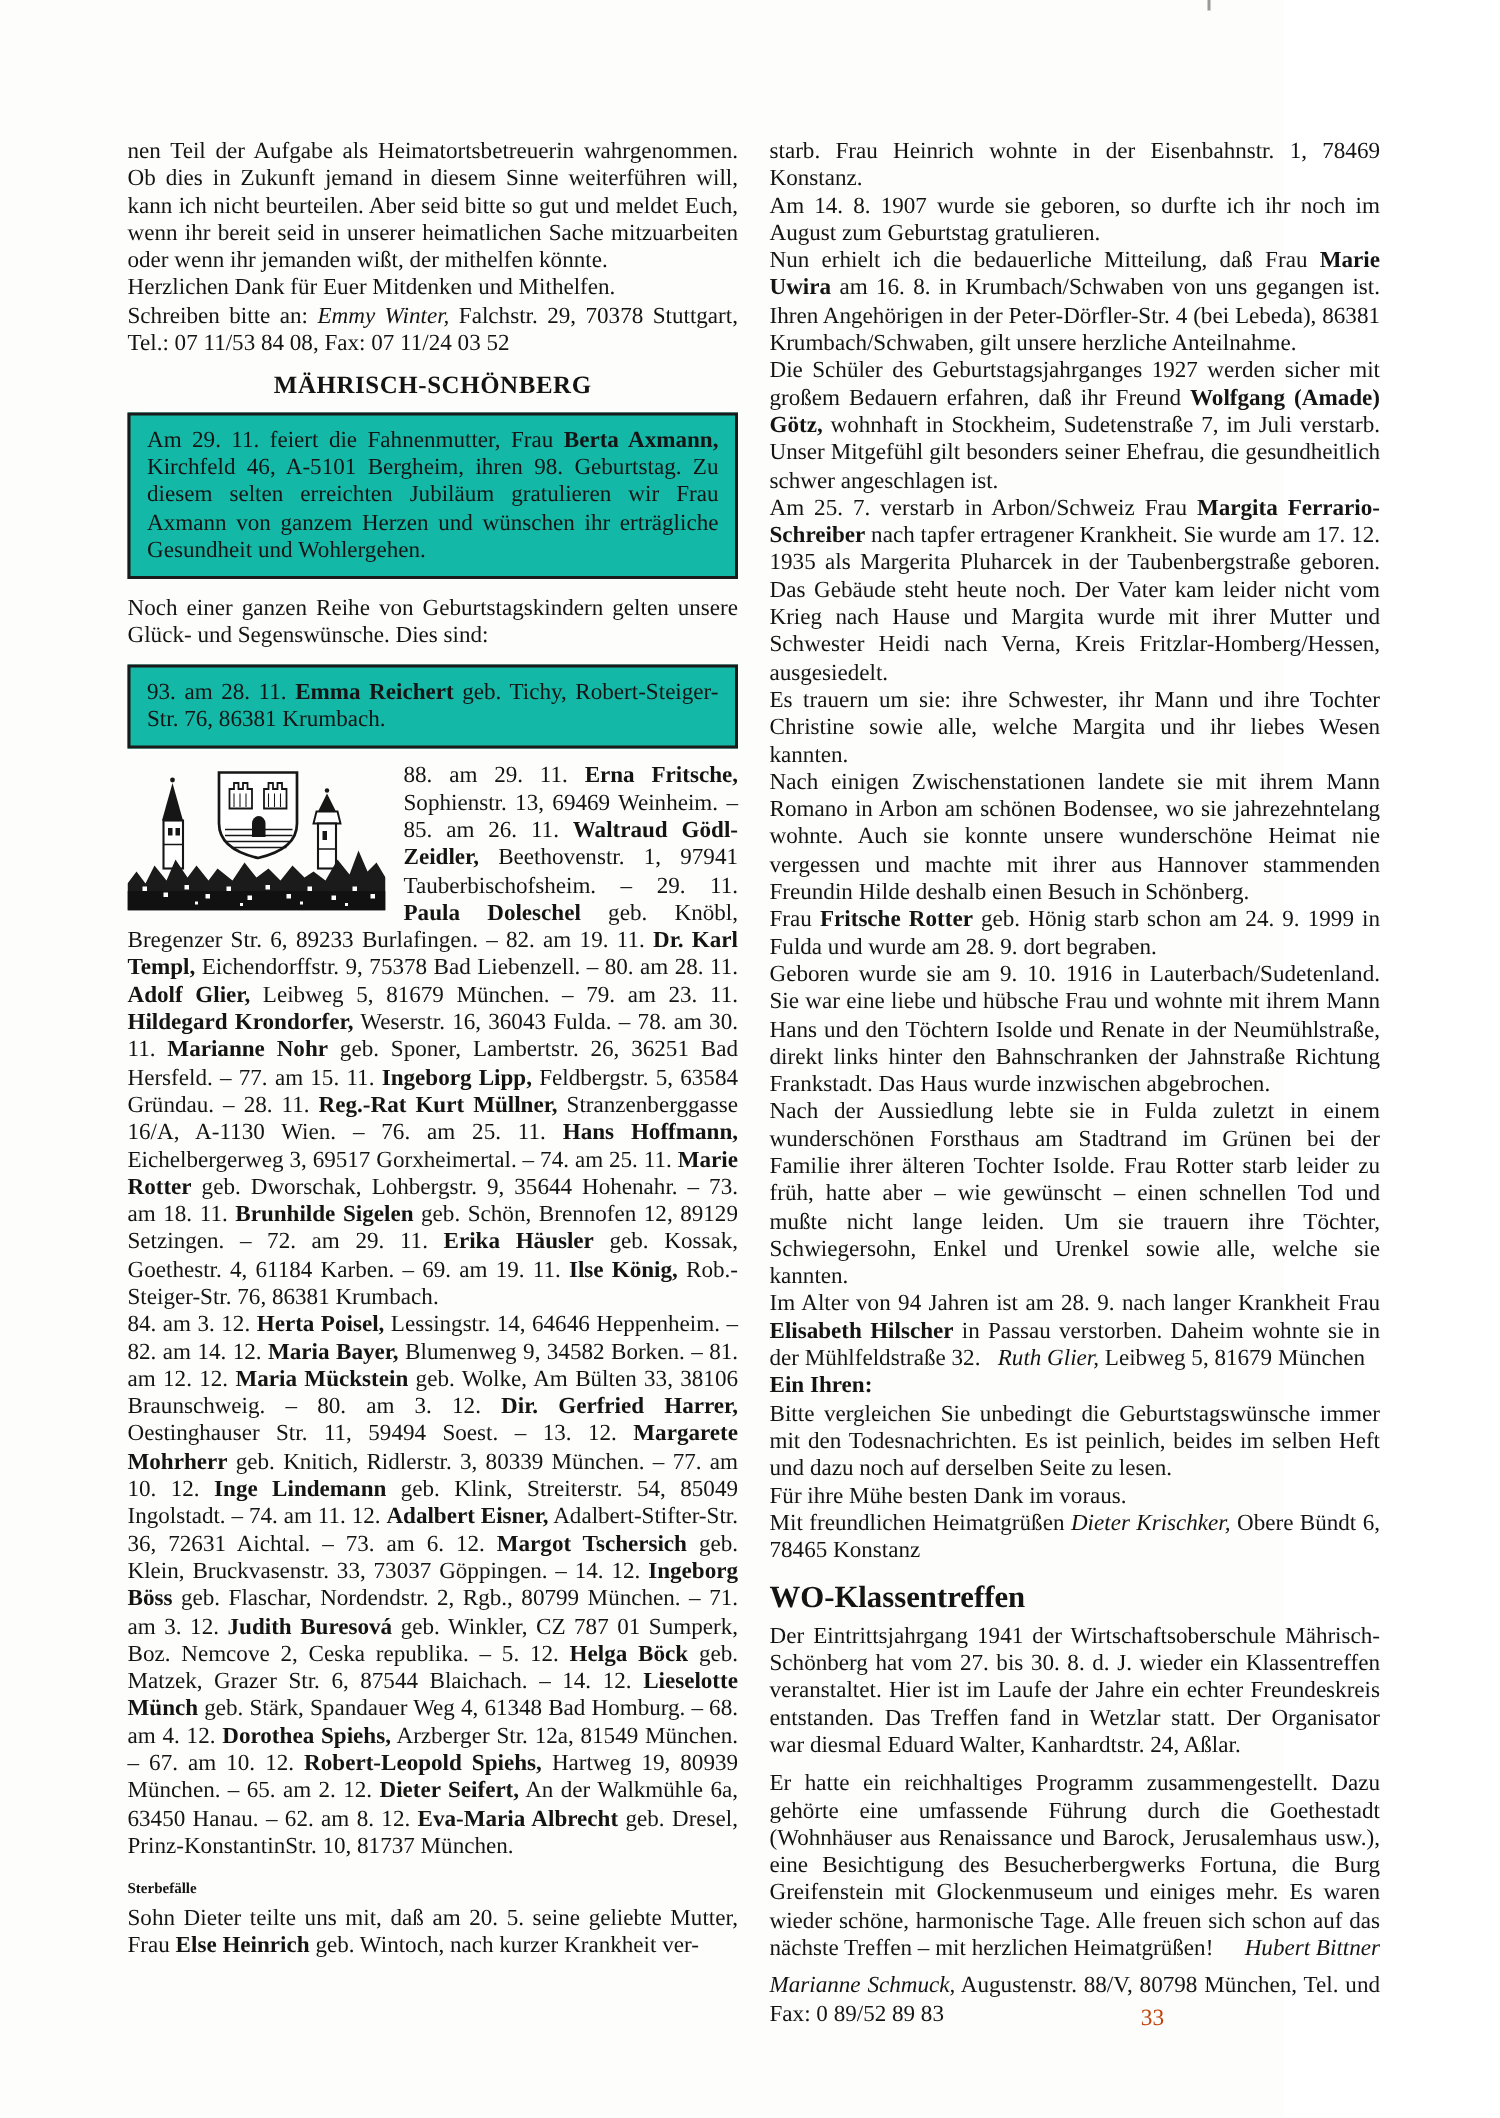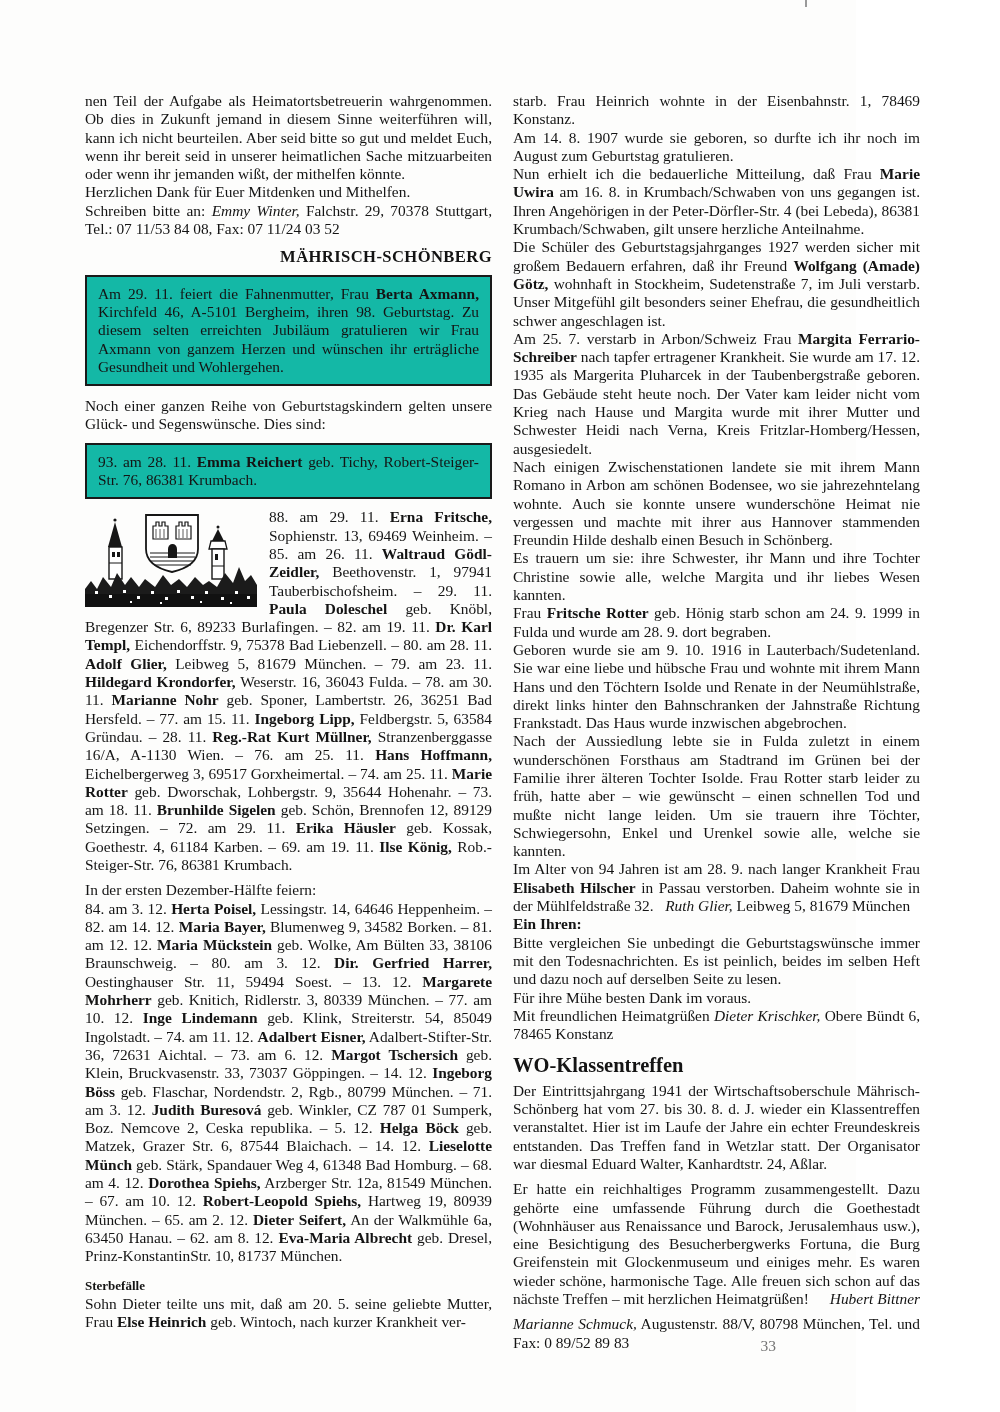--- a/index.html
+++ b/index.html
@@ -18,7 +18,7 @@
   .col { width: 407px; font-size: 15.4px; line-height: 18.3px; }
   .col p { margin: 0; text-align: justify; }
   .section-heading {
-    margin: 10px 0 8px; text-align: right;
+    margin: 10px 0 8px; text-align: center;
     font-size: 16.6px; font-weight: bold; letter-spacing: 0.4px;
   }
   .wo-heading {

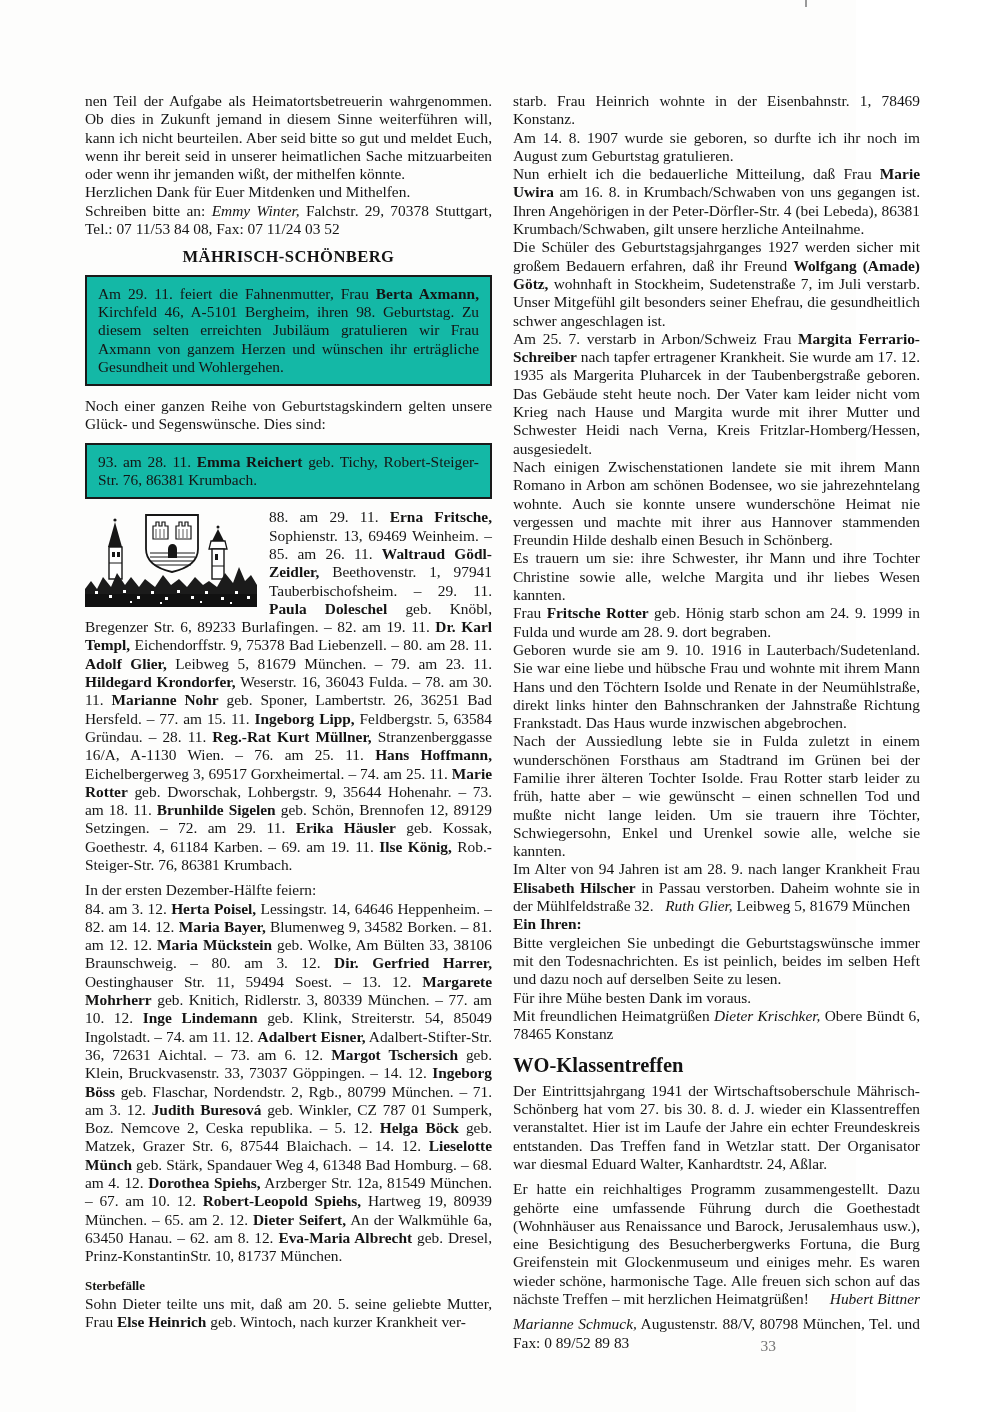--- a/index.html
+++ b/index.html
@@ -139,8 +139,8 @@
       <p>Nun erhielt ich die bedauerliche Mitteilung, daß Frau <b>Marie Uwira</b> am 16. 8. in Krumbach/Schwaben von uns gegangen ist. Ihren Angehörigen in der Peter-Dörfler-Str. 4 (bei Lebeda), 86381 Krumbach/Schwaben, gilt unsere herzliche Anteilnahme.</p>
       <p>Die Schüler des Geburtstagsjahrganges 1927 werden sicher mit großem Bedauern erfahren, daß ihr Freund <b>Wolfgang (Amade) Götz,</b> wohnhaft in Stockheim, Sudetenstraße 7, im Juli verstarb. Unser Mitgefühl gilt besonders seiner Ehefrau, die gesundheitlich schwer angeschlagen ist.</p>
       <p>Am 25. 7. verstarb in Arbon/Schweiz Frau <b>Margita Ferrario-Schreiber</b> nach tapfer ertragener Krankheit. Sie wurde am 17. 12. 1935 als Margerita Pluharcek in der Taubenbergstraße geboren. Das Gebäude steht heute noch. Der Vater kam leider nicht vom Krieg nach Hause und Margita wurde mit ihrer Mutter und Schwester Heidi nach Verna, Kreis Fritzlar-Homberg/Hessen, ausgesiedelt.</p>
+      <p>Es trauern um sie: ihre Schwester, ihr Mann und ihre Tochter Christine sowie alle, welche Margita und ihr liebes Wesen kannten.</p>
       <p>Nach einigen Zwischenstationen landete sie mit ihrem Mann Romano in Arbon am schönen Bodensee, wo sie jahrezehntelang wohnte. Auch sie konnte unsere wunderschöne Heimat nie vergessen und machte mit ihrer aus Hannover stammenden Freundin Hilde deshalb einen Besuch in Schönberg.</p>
-      <p>Es trauern um sie: ihre Schwester, ihr Mann und ihre Tochter Christine sowie alle, welche Margita und ihr liebes Wesen kannten.</p>
       <p>Frau <b>Fritsche Rotter</b> geb. Hönig starb schon am 24. 9. 1999 in Fulda und wurde am 28. 9. dort begraben.</p>
       <p>Geboren wurde sie am 9. 10. 1916 in Lauterbach/Sudetenland. Sie war eine liebe und hübsche Frau und wohnte mit ihrem Mann Hans und den Töchtern Isolde und Renate in der Neumühlstraße, direkt links hinter den Bahnschranken der Jahnstraße Richtung Frankstadt. Das Haus wurde inzwischen abgebrochen.</p>
       <p>Nach der Aussiedlung lebte sie in Fulda zuletzt in einem wunderschönen Forsthaus am Stadtrand im Grünen bei der Familie ihrer älteren Tochter Isolde. Frau Rotter starb leider zu früh, hatte aber – wie gewünscht – einen schnellen Tod und mußte nicht lange leiden. Um sie trauern ihre Töchter, Schwiegersohn, Enkel und Urenkel sowie alle, welche sie kannten.</p>

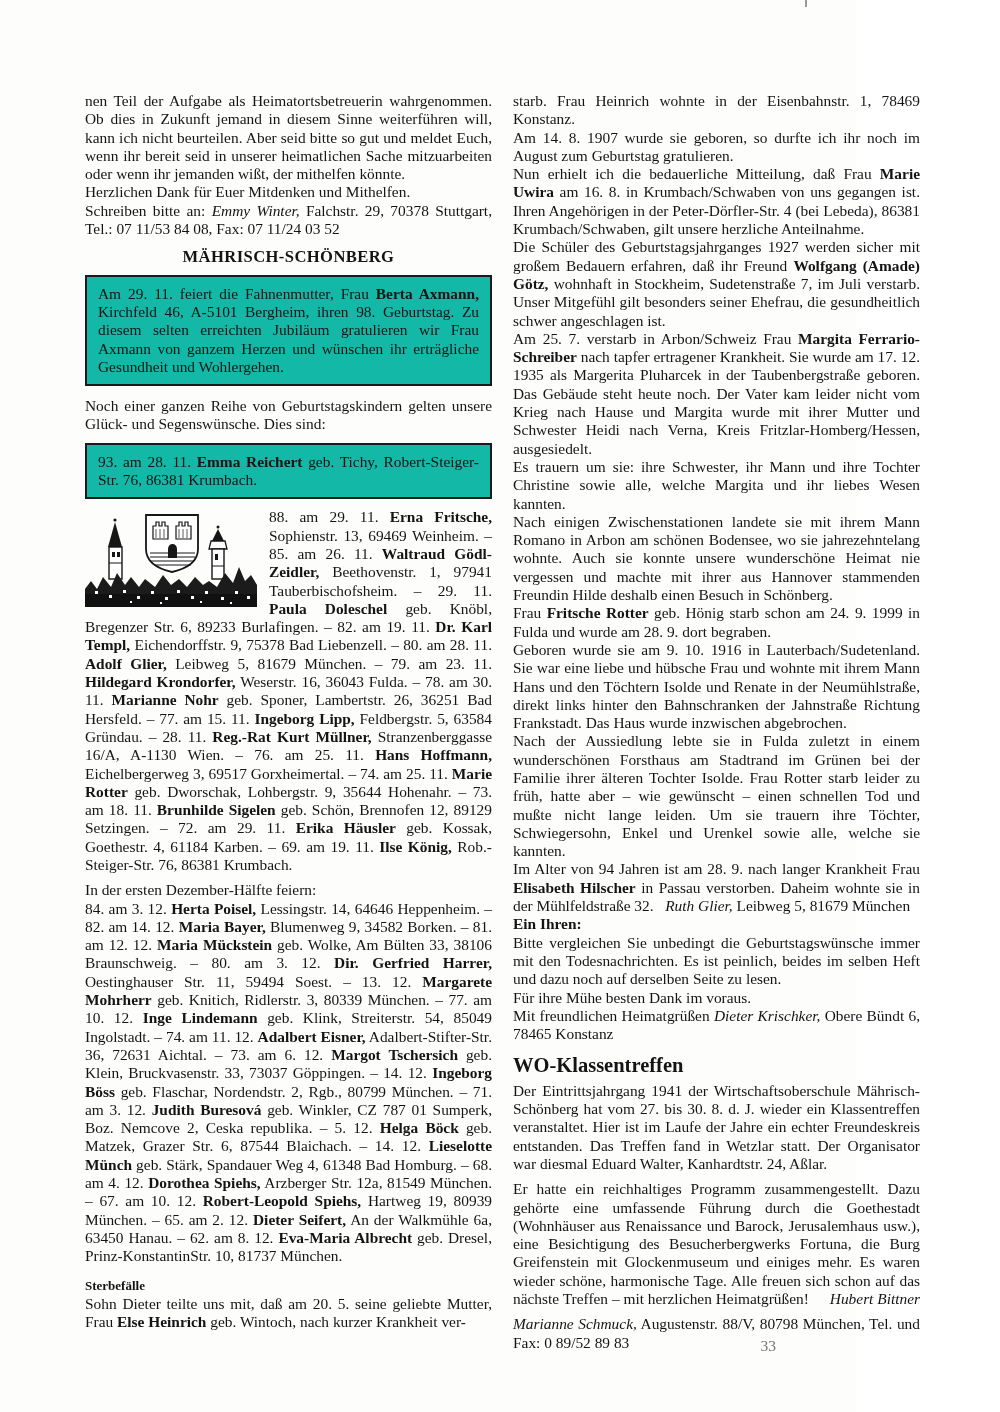--- a/index.html
+++ b/index.html
@@ -126,7 +126,6 @@
         <p>88. am 29. 11. <b>Erna Fritsche,</b> Sophienstr. 13, 69469 Weinheim. – 85. am 26. 11. <b>Waltraud Gödl-Zeidler,</b> Beethovenstr. 1, 97941 Tauberbischofsheim. – 29. 11. <b>Paula Doleschel</b> geb. Knöbl, Bregenzer Str. 6, 89233 Burlafingen. – 82. am 19. 11. <b>Dr. Karl Templ,</b> Eichendorffstr. 9, 75378 Bad Liebenzell. – 80. am 28. 11. <b>Adolf Glier,</b> Leibweg 5, 81679 München. – 79. am 23. 11. <b>Hildegard Krondorfer,</b> Weserstr. 16, 36043 Fulda. – 78. am 30. 11. <b>Marianne Nohr</b> geb. Sponer, Lambertstr. 26, 36251 Bad Hersfeld. – 77. am 15. 11. <b>Ingeborg Lipp,</b> Feldbergstr. 5, 63584 Gründau. – 28. 11. <b>Reg.-Rat Kurt Müllner,</b> Stranzenberggasse 16/A, A-1130 Wien. – 76. am 25. 11. <b>Hans Hoffmann,</b> Eichelbergerweg 3, 69517 Gorxheimertal. – 74. am 25. 11. <b>Marie Rotter</b> geb. Dworschak, Lohbergstr. 9, 35644 Hohenahr. – 73. am 18. 11. <b>Brunhilde Sigelen</b> geb. Schön, Brennofen 12, 89129 Setzingen. – 72. am 29. 11. <b>Erika Häusler</b> geb. Kossak, Goethestr. 4, 61184 Karben. – 69. am 19. 11. <b>Ilse König,</b> Rob.-Steiger-Str. 76, 86381 Krumbach.</p>
       </div>
 
-      <p class="gap-sm">In der ersten Dezember-Hälfte feiern:</p>
       <p>84. am 3. 12. <b>Herta Poisel,</b> Lessingstr. 14, 64646 Heppenheim. – 82. am 14. 12. <b>Maria Bayer,</b> Blumenweg 9, 34582 Borken. – 81. am 12. 12. <b>Maria Mückstein</b> geb. Wolke, Am Bülten 33, 38106 Braunschweig. – 80. am 3. 12. <b>Dir. Gerfried Harrer,</b> Oestinghauser Str. 11, 59494 Soest. – 13. 12. <b>Margarete Mohrherr</b> geb. Knitich, Ridlerstr. 3, 80339 München. – 77. am 10. 12. <b>Inge Lindemann</b> geb. Klink, Streiterstr. 54, 85049 Ingolstadt. – 74. am 11. 12. <b>Adalbert Eisner,</b> Adalbert-Stifter-Str. 36, 72631 Aichtal. – 73. am 6. 12. <b>Margot Tschersich</b> geb. Klein, Bruckvasenstr. 33, 73037 Göppingen. – 14. 12. <b>Ingeborg Böss</b> geb. Flaschar, Nordendstr. 2, Rgb., 80799 München. – 71. am 3. 12. <b>Judith Buresová</b> geb. Winkler, CZ 787 01 Sumperk, Boz. Nemcove 2, Ceska republika. – 5. 12. <b>Helga Böck</b> geb. Matzek, Grazer Str. 6, 87544 Blaichach. – 14. 12. <b>Lieselotte Münch</b> geb. Stärk, Spandauer Weg 4, 61348 Bad Homburg. – 68. am 4. 12. <b>Dorothea Spiehs,</b> Arzberger Str. 12a, 81549 München. – 67. am 10. 12. <b>Robert-Leopold Spiehs,</b> Hartweg 19, 80939 München. – 65. am 2. 12. <b>Dieter Seifert,</b> An der Walkmühle 6a, 63450 Hanau. – 62. am 8. 12. <b>Eva-Maria Albrecht</b> geb. Dresel, Prinz-KonstantinStr. 10, 81737 München.</p>
 
       <h3 class="sub-heading">Sterbefälle</h3>

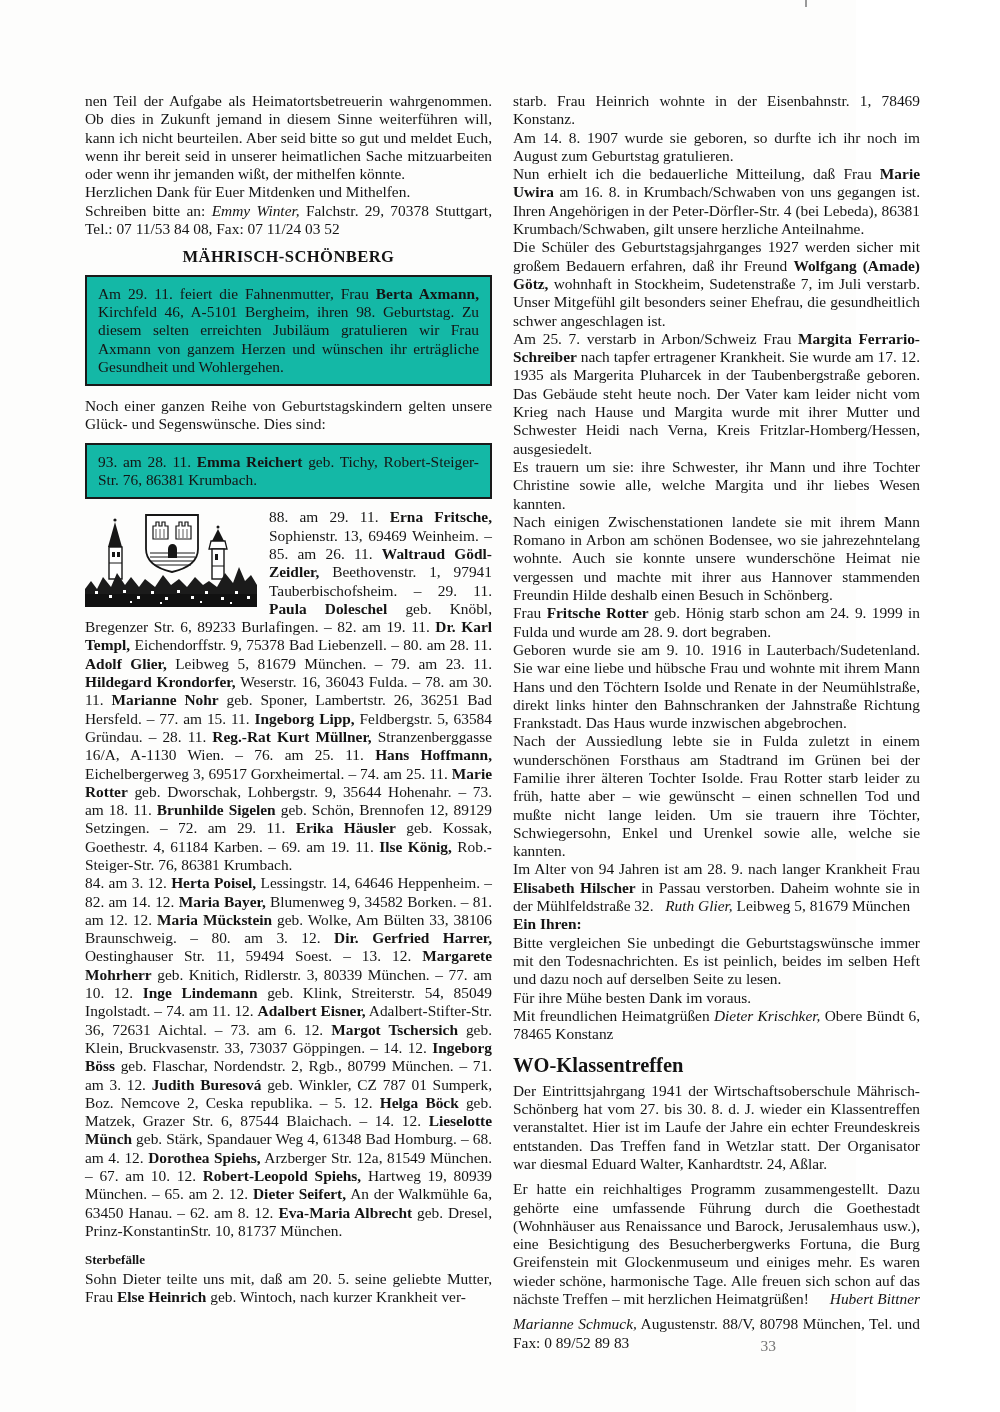--- a/index.html
+++ b/index.html
@@ -25,7 +25,7 @@
     margin: 13px 0 7px; text-align: left;
     font-size: 20.5px; font-weight: bold;
   }
-  .sub-heading { margin: 11px 0 0; font-size: 13px; font-weight: bold; text-align: left; }
+  .sub-heading { margin: 11px 0 0; font-size: 10px; font-weight: bold; text-align: left; }
   .box {
     border: 2px solid #1a1a1a; background: #14b8a6;
     padding: 8px 11px; margin: 2px 0 10px;

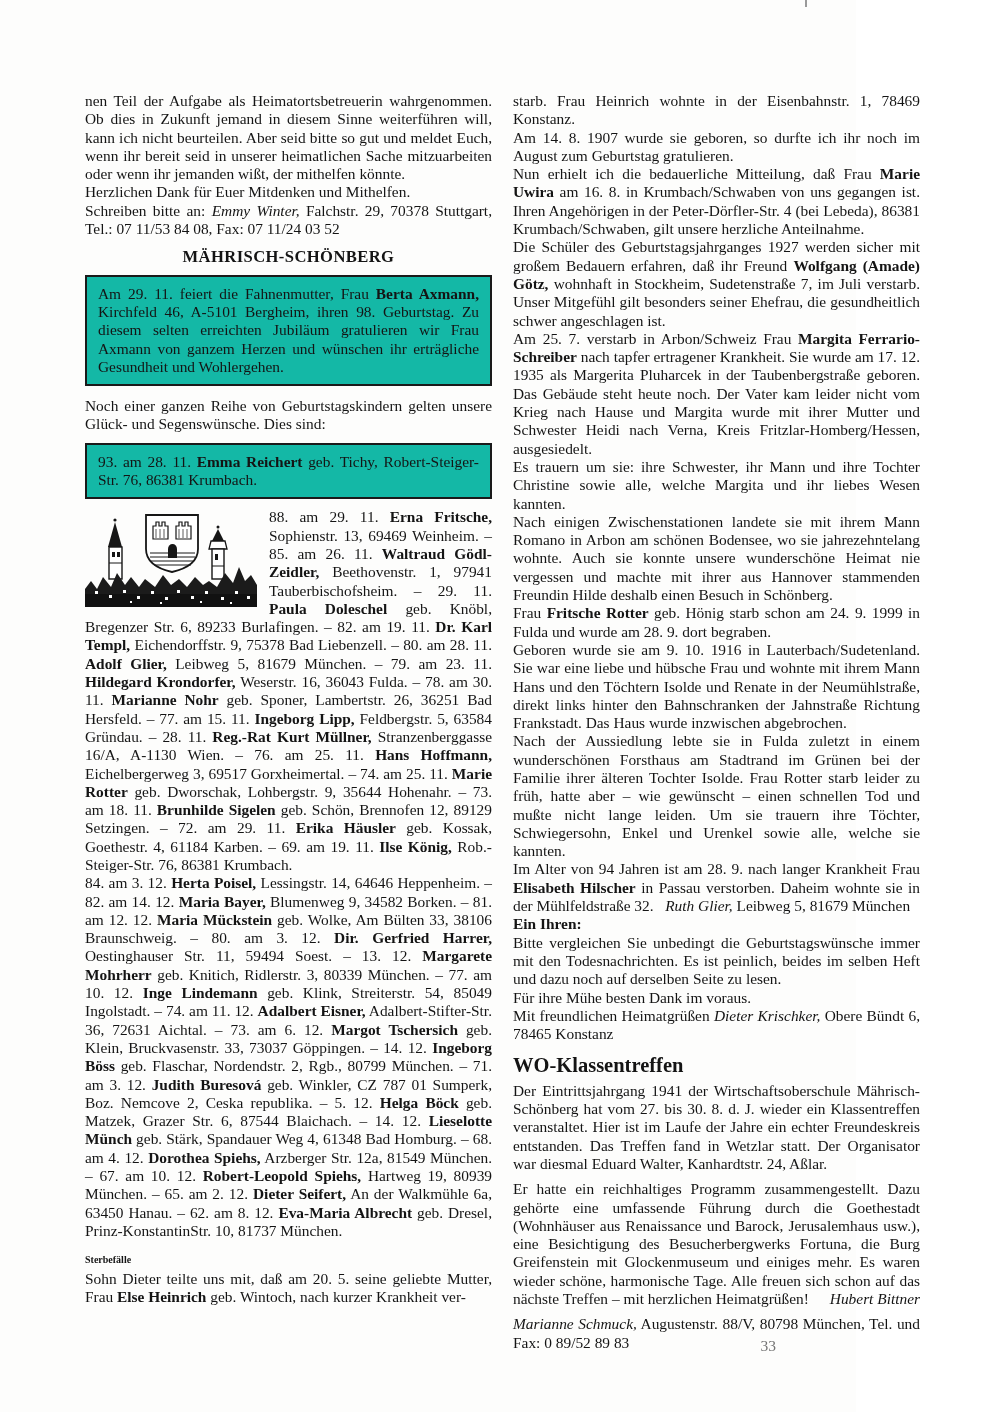--- a/index.html
+++ b/index.html
@@ -39,7 +39,7 @@
   .sig-right { float: right; }
   .page-number {
     position: absolute; top: 1337px; right: 80px;
-    font-size: 15.5px; color: #737373;
+    font-size: 15.5px; color: #c2410c;
   }
   .scan-artifact { position: absolute; left: 805px; top: 0; width: 2px; height: 7px; background: #9a9a9a; }
   b, i { font-family: inherit; }

